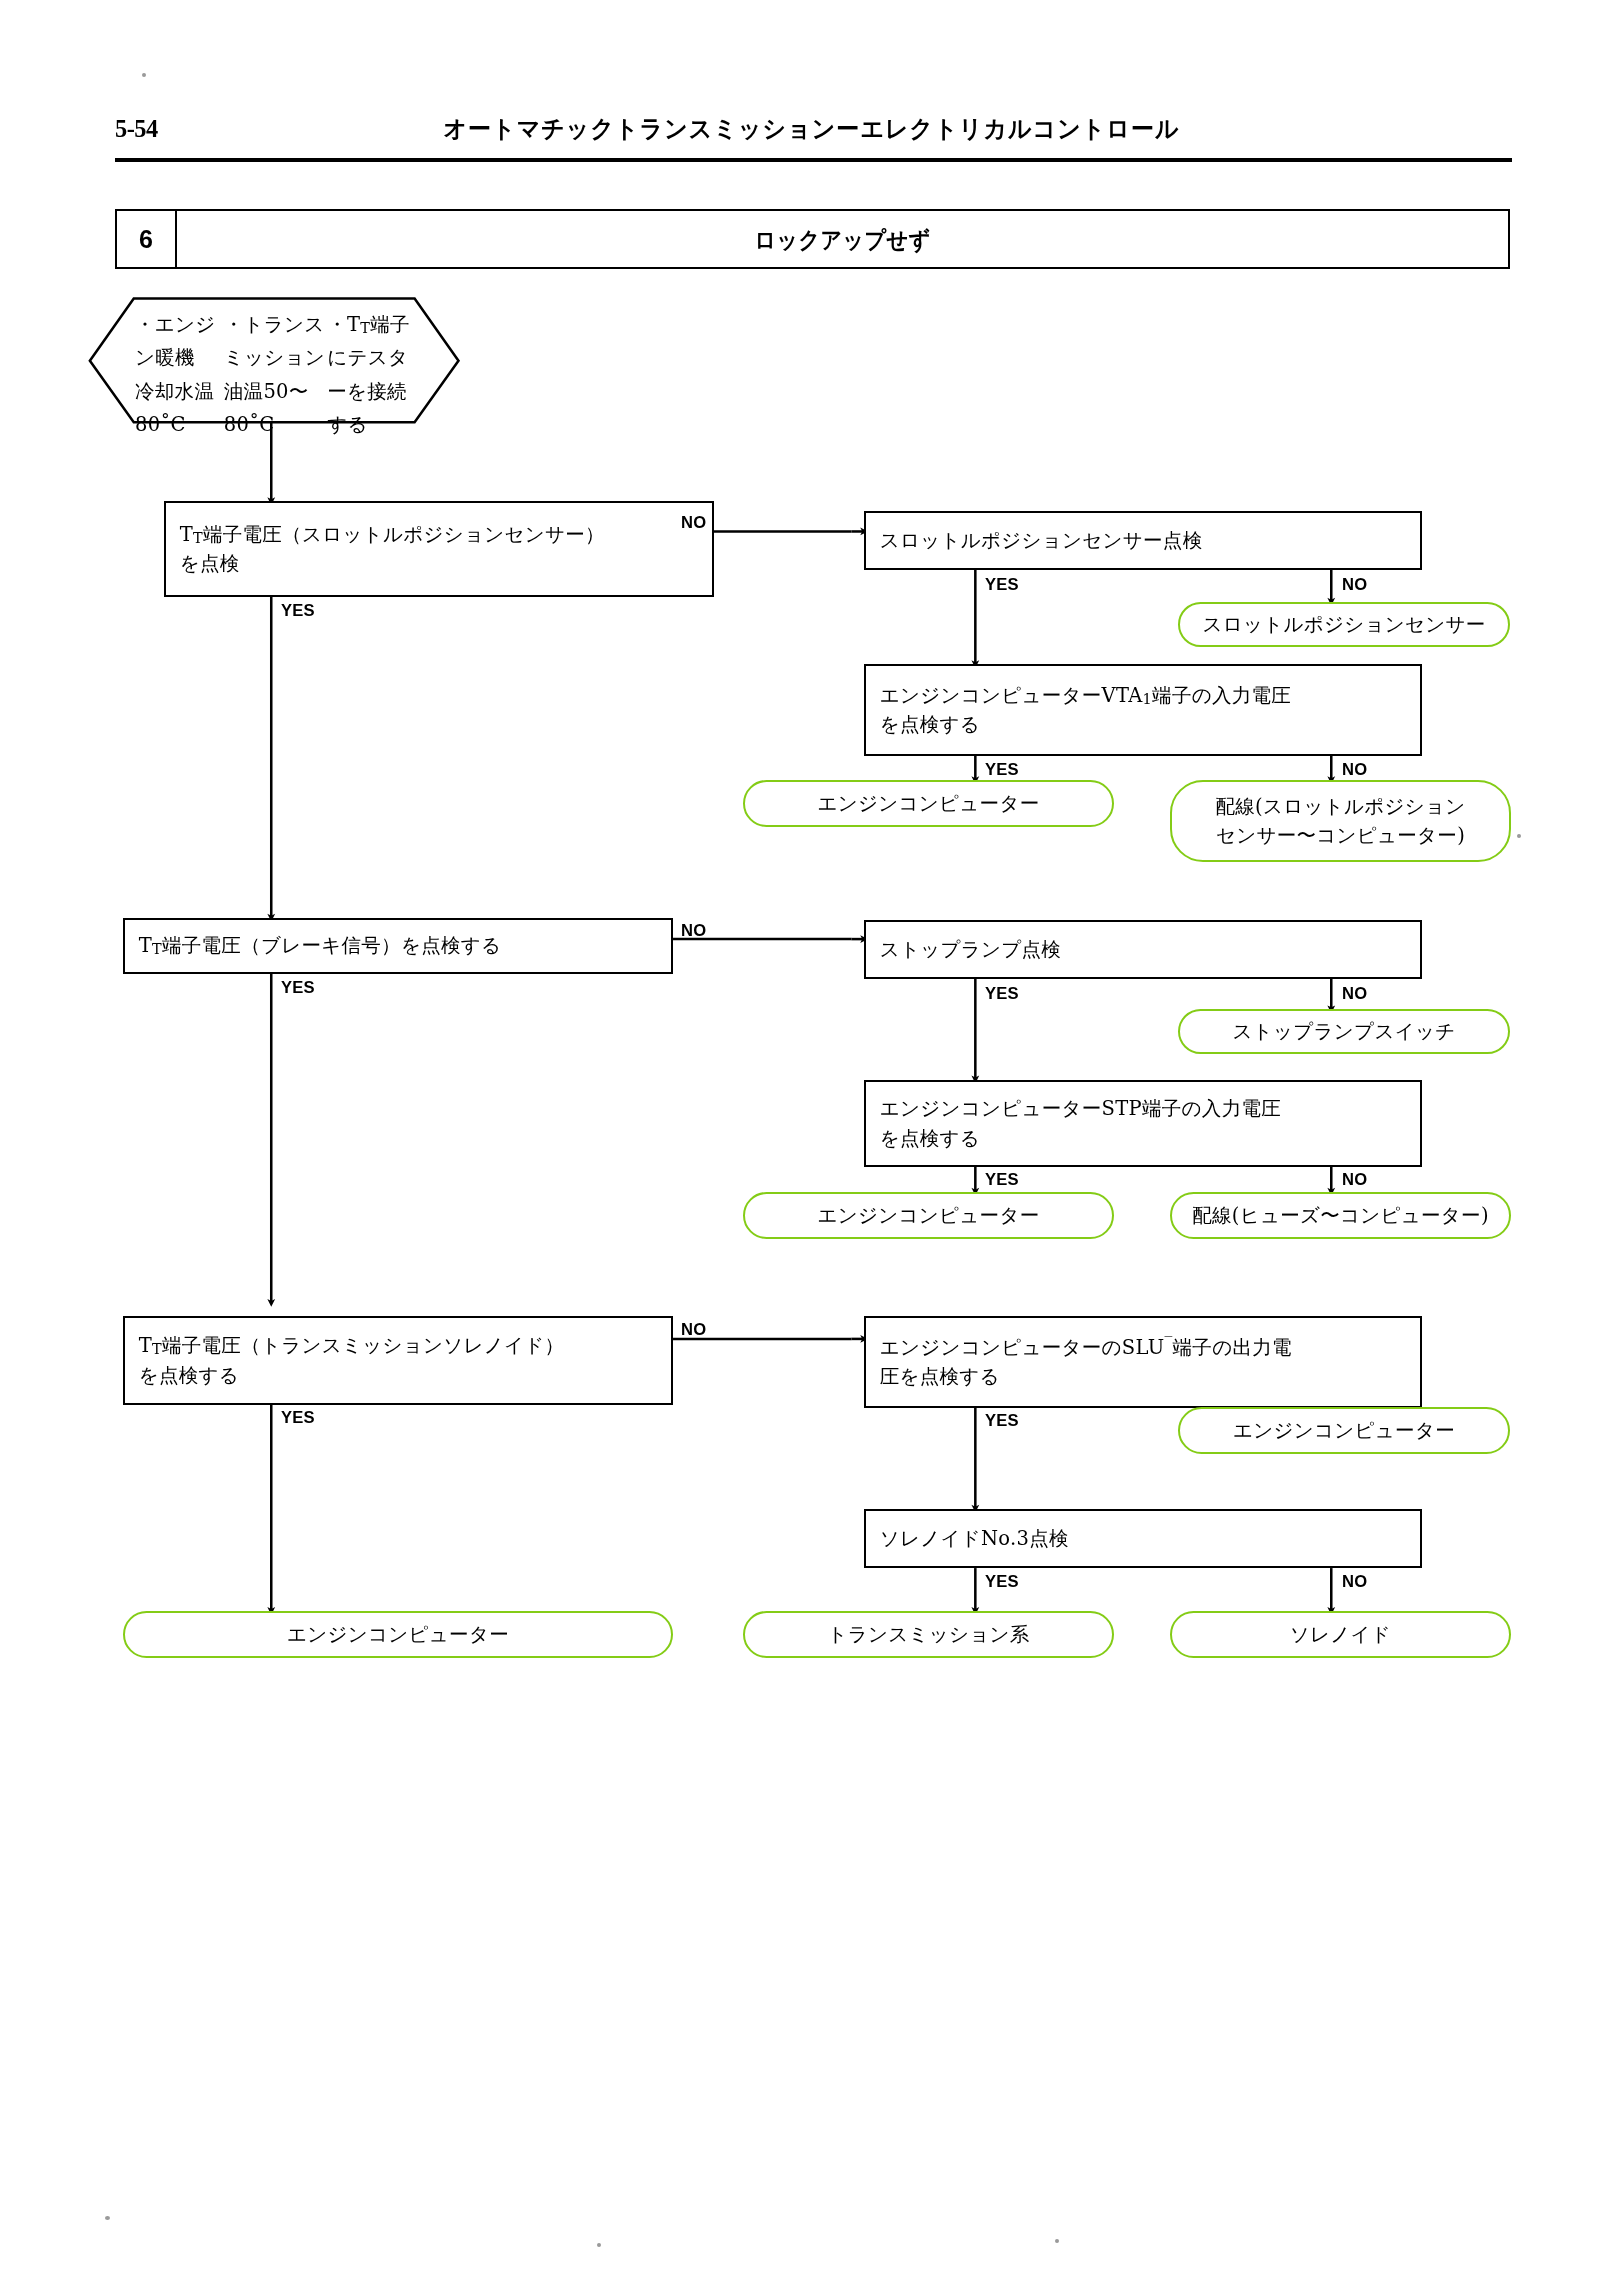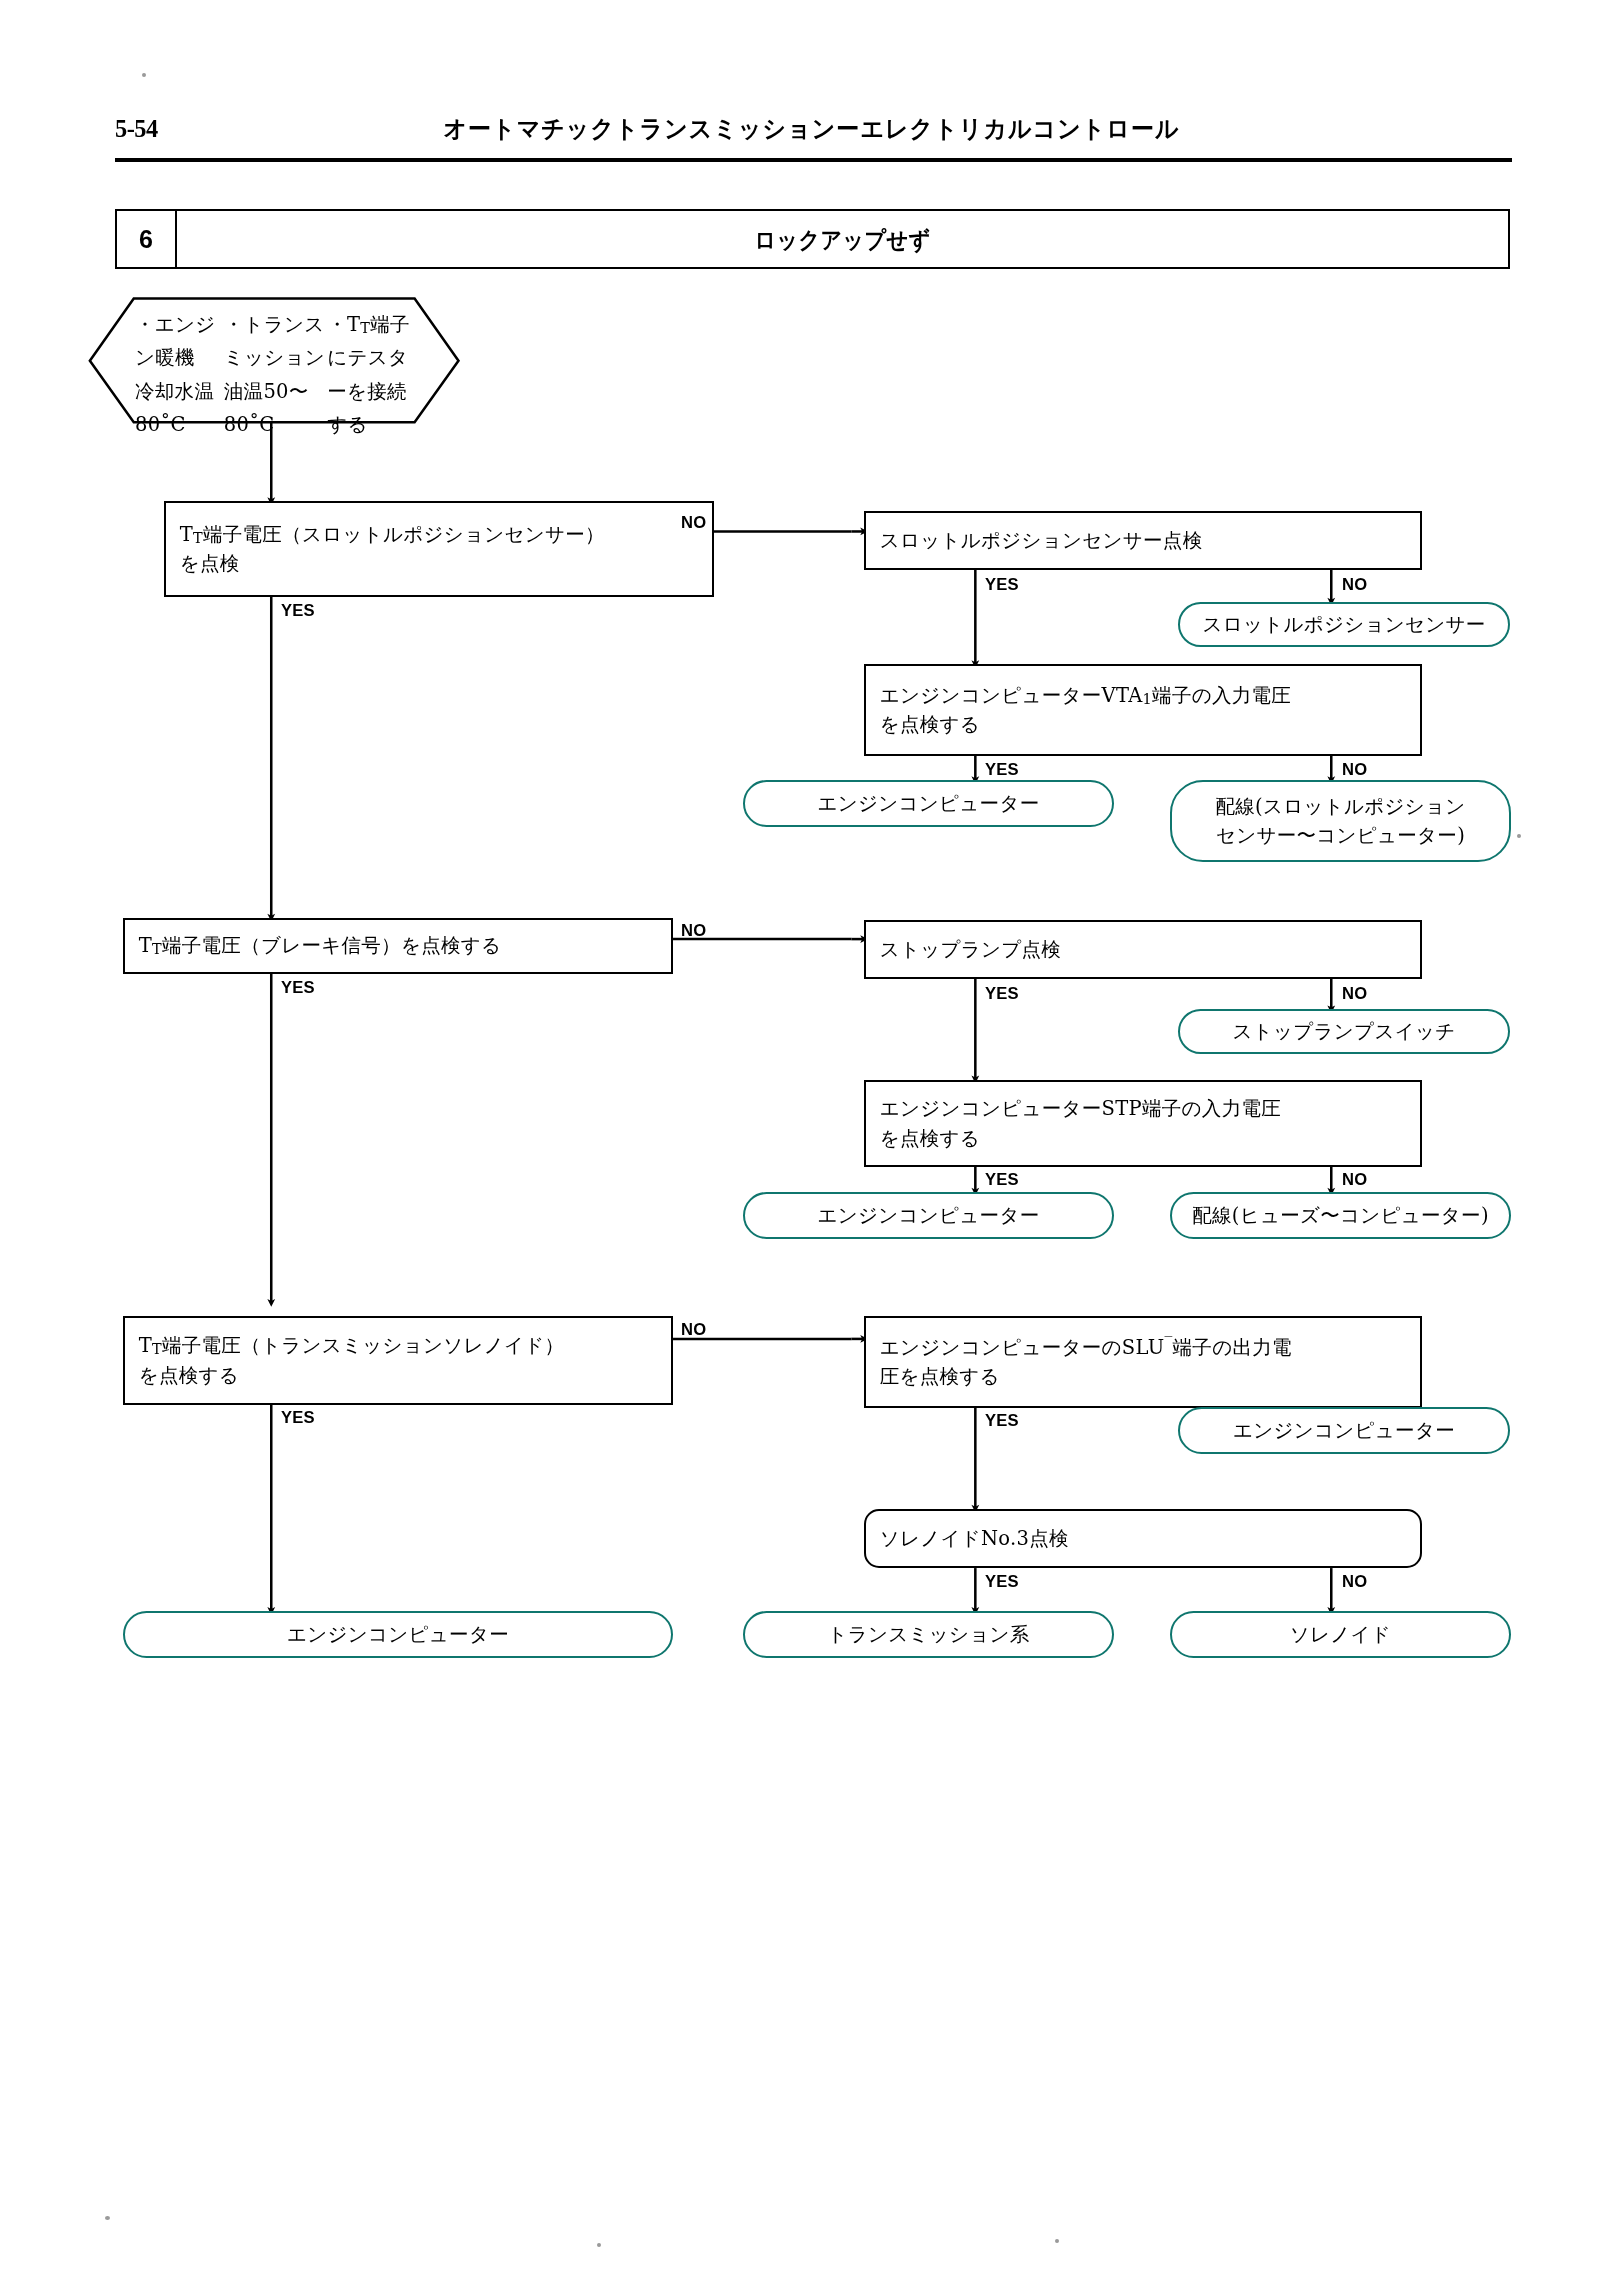--- a/index.html
+++ b/index.html
@@ -128,7 +128,7 @@
     padding: 3.9px 13.7px;
   }
   .node.rounded {
-    border: 2px solid #0f766e;
+    border: 2px solid #84cc16;
     border-radius: 33px;
     background: #fff;
     text-align: center;

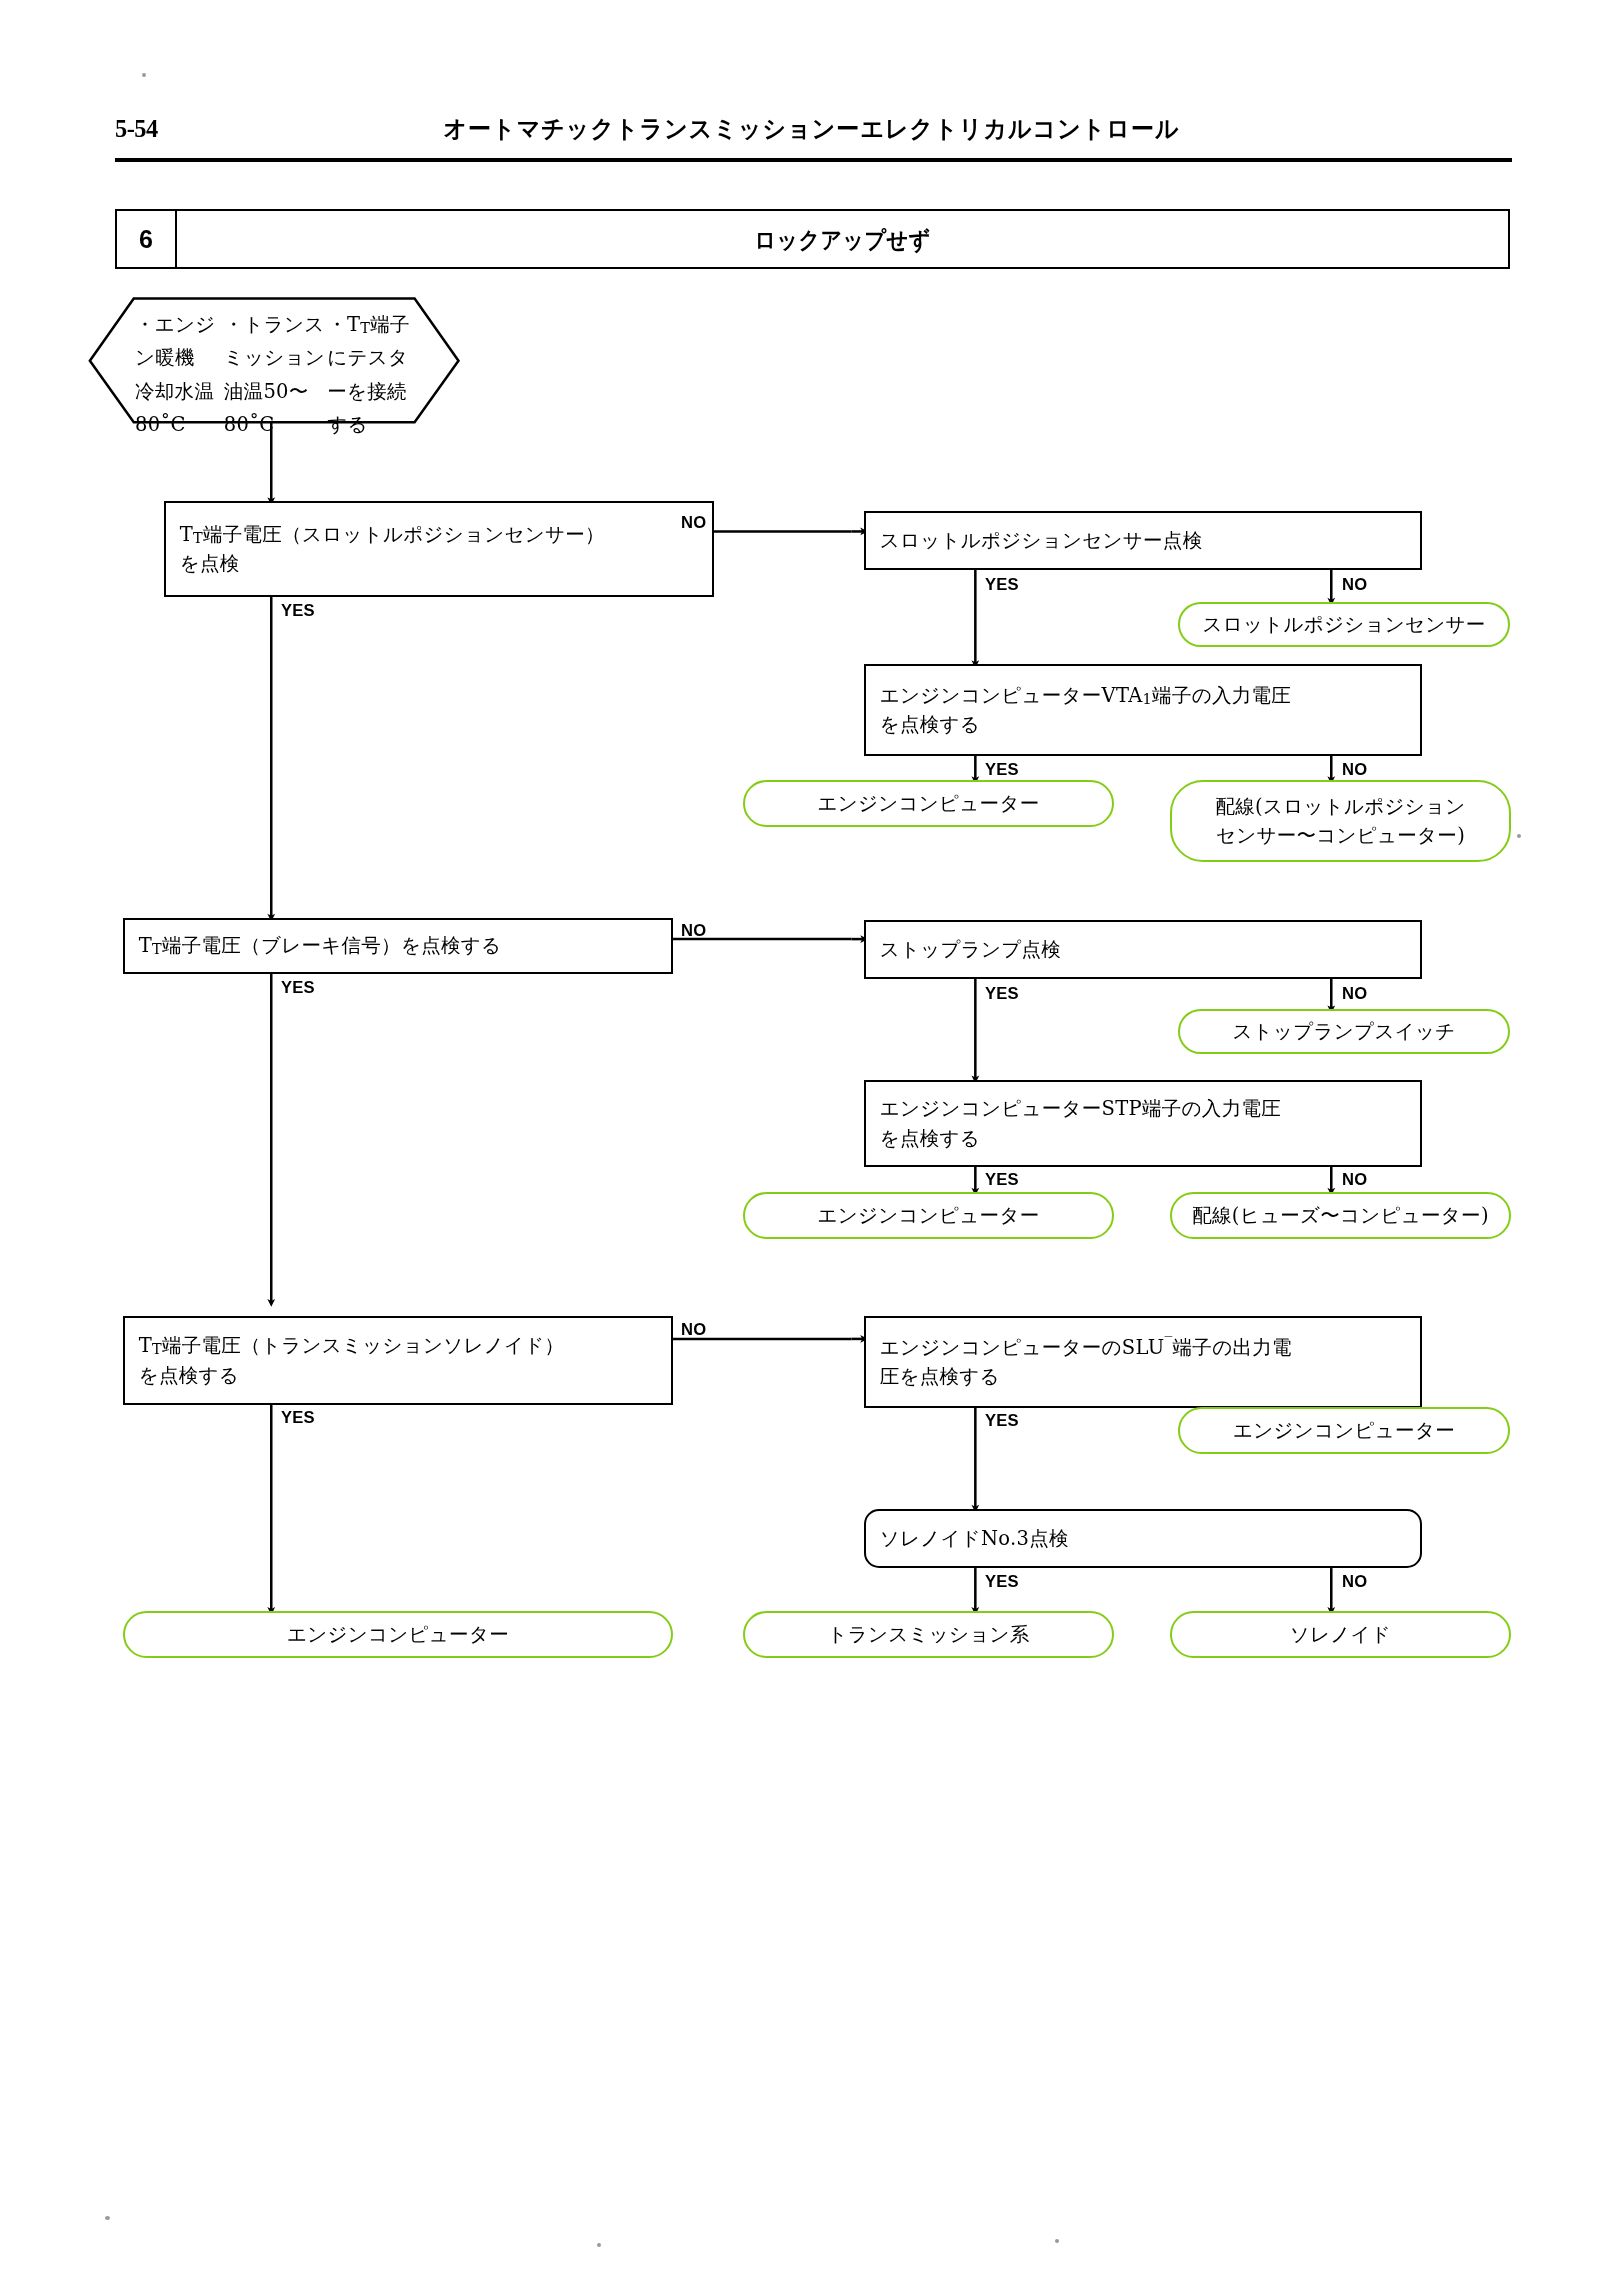--- a/index.html
+++ b/index.html
@@ -334,7 +334,7 @@
     <div class="ln">エンジンコンピューター</div>
   </div>
 
-  <div class="node rect" style="left:864px; top:1509px; width:558px; height:59px;border-radius:15px;">
+  <div class="node rect" style="left:864px; top:1509px; width:558px; height:59px;">
     <div class="ln"><span>ソレノイド</span><span>No.</span><span>3点検</span></div>
   </div>
   <div class="branch-label" style="left:985px; top:1574px;">YES</div>

